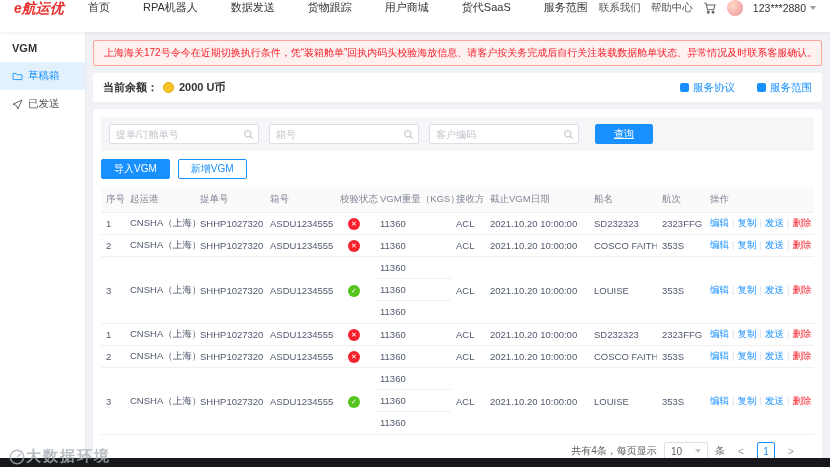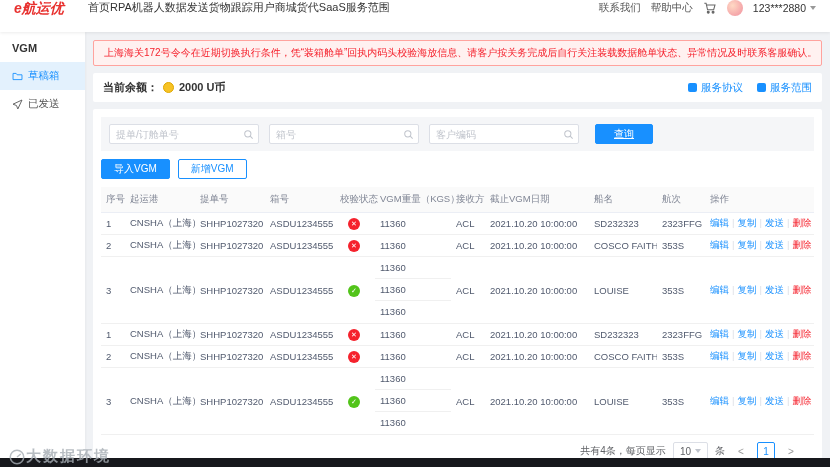--- a/index.html
+++ b/index.html
@@ -13,7 +13,7 @@
     padding:0 14px; box-shadow:0 1px 3px rgba(0,0,0,.08); position:relative; z-index:3; }
   .logo { color:#e8312f; font-weight:bold; font-style:italic; font-size:14px;
     width:74px; flex-shrink:0; cursor:pointer; }
-  .menu { display:flex; gap:0; font-size:11px; color:#333; }
+  .menu { display:flex; gap:33px; font-size:11px; color:#333; }
   .menu-item { cursor:pointer; white-space:nowrap; }
   .topbar-right { margin-left:auto; display:flex; align-items:center; gap:10px;
     font-size:10.5px; color:#555; }

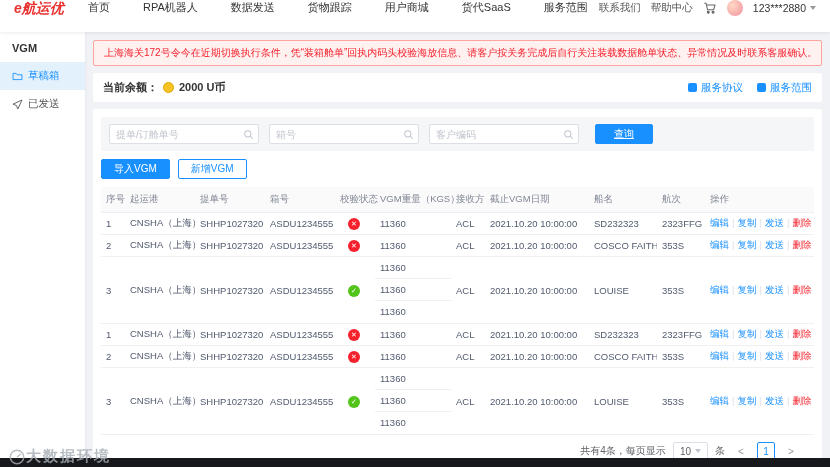--- a/index.html
+++ b/index.html
@@ -44,7 +44,7 @@
   .coin { width:11px; height:11px; border-radius:50%; background:#f7c325;
     border:1px solid #e0a800; display:inline-block; }
   .balance-value { font-weight:bold; color:#333; }
-  .service-links { margin-left:auto; display:flex; gap:14px;padding-left:6px; }
+  .service-links { margin-left:auto; display:flex; gap:22px;padding-left:6px; }
   .svc { display:flex; align-items:center; gap:4px; color:#1890ff; font-size:10.5px; cursor:pointer; }
   .svc .sq { width:9px; height:9px; background:#1890ff; border-radius:2px; display:inline-block; }
   

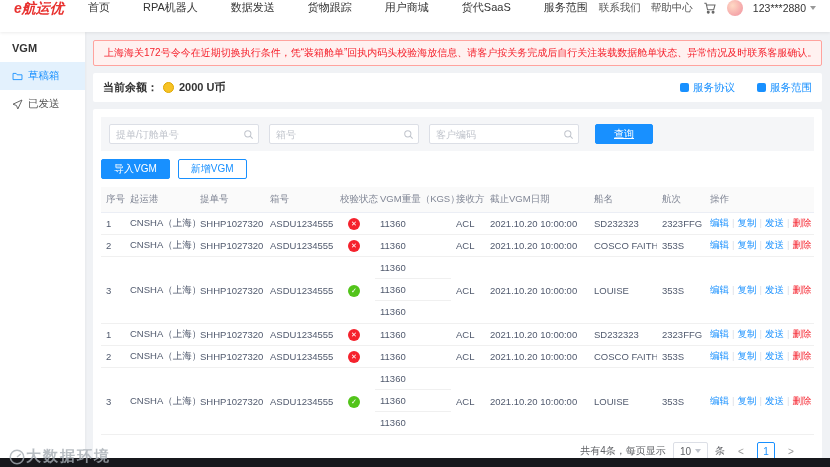--- a/index.html
+++ b/index.html
@@ -86,7 +86,7 @@
   .pagination { margin-top:auto; padding:7px 22px; display:flex; justify-content:flex-end;
     align-items:center; gap:7px; font-size:10px; color:#606266; }
   .page-size { border:1px solid #dcdfe6; border-radius:2px; height:18px; display:flex;
-    align-items:center; padding:0 6px; gap:4px; cursor:pointer; background:#fff; }
+    align-items:center; padding:0 6px; gap:13px; cursor:pointer; background:#fff; }
   .page-size .caret { border-top-color:#c0c4cc; }
   .page-btn { width:18px; height:18px; display:flex; align-items:center; justify-content:center;
     color:#999; cursor:pointer; }

